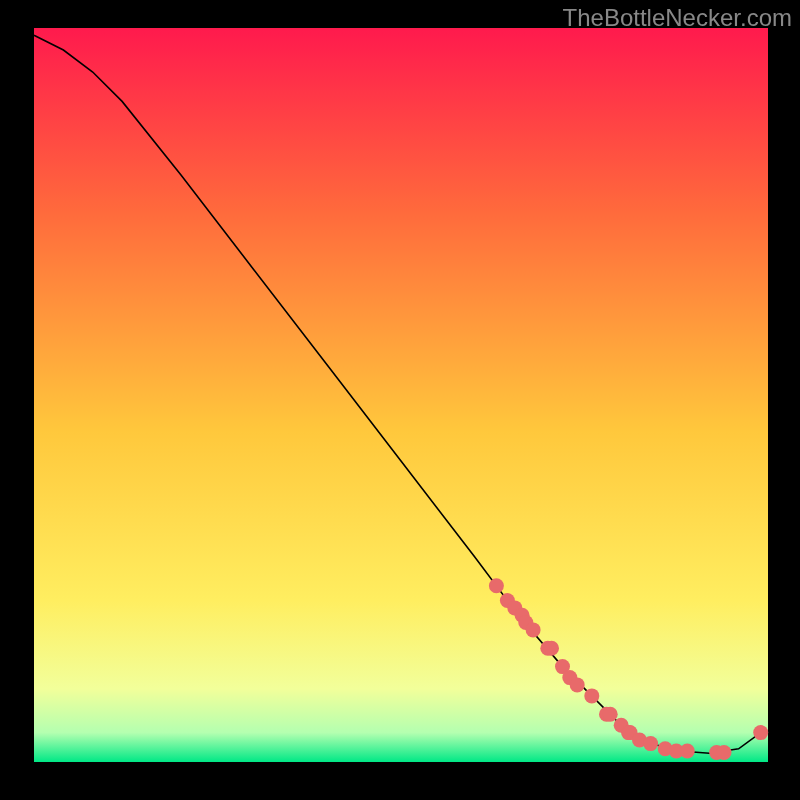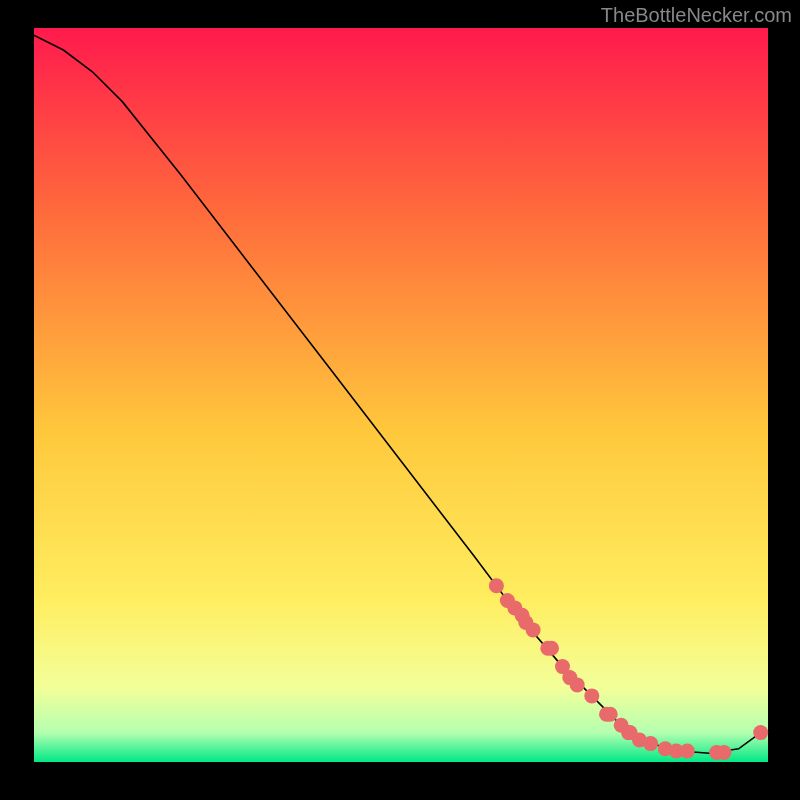--- a/index.html
+++ b/index.html
@@ -22,7 +22,7 @@
     top: 4px;
     right: 8px;
     color: #888;
-    font-size: 20px;
+    font-size: 24px;
     font-weight: 500;
     z-index: 10;
   }

